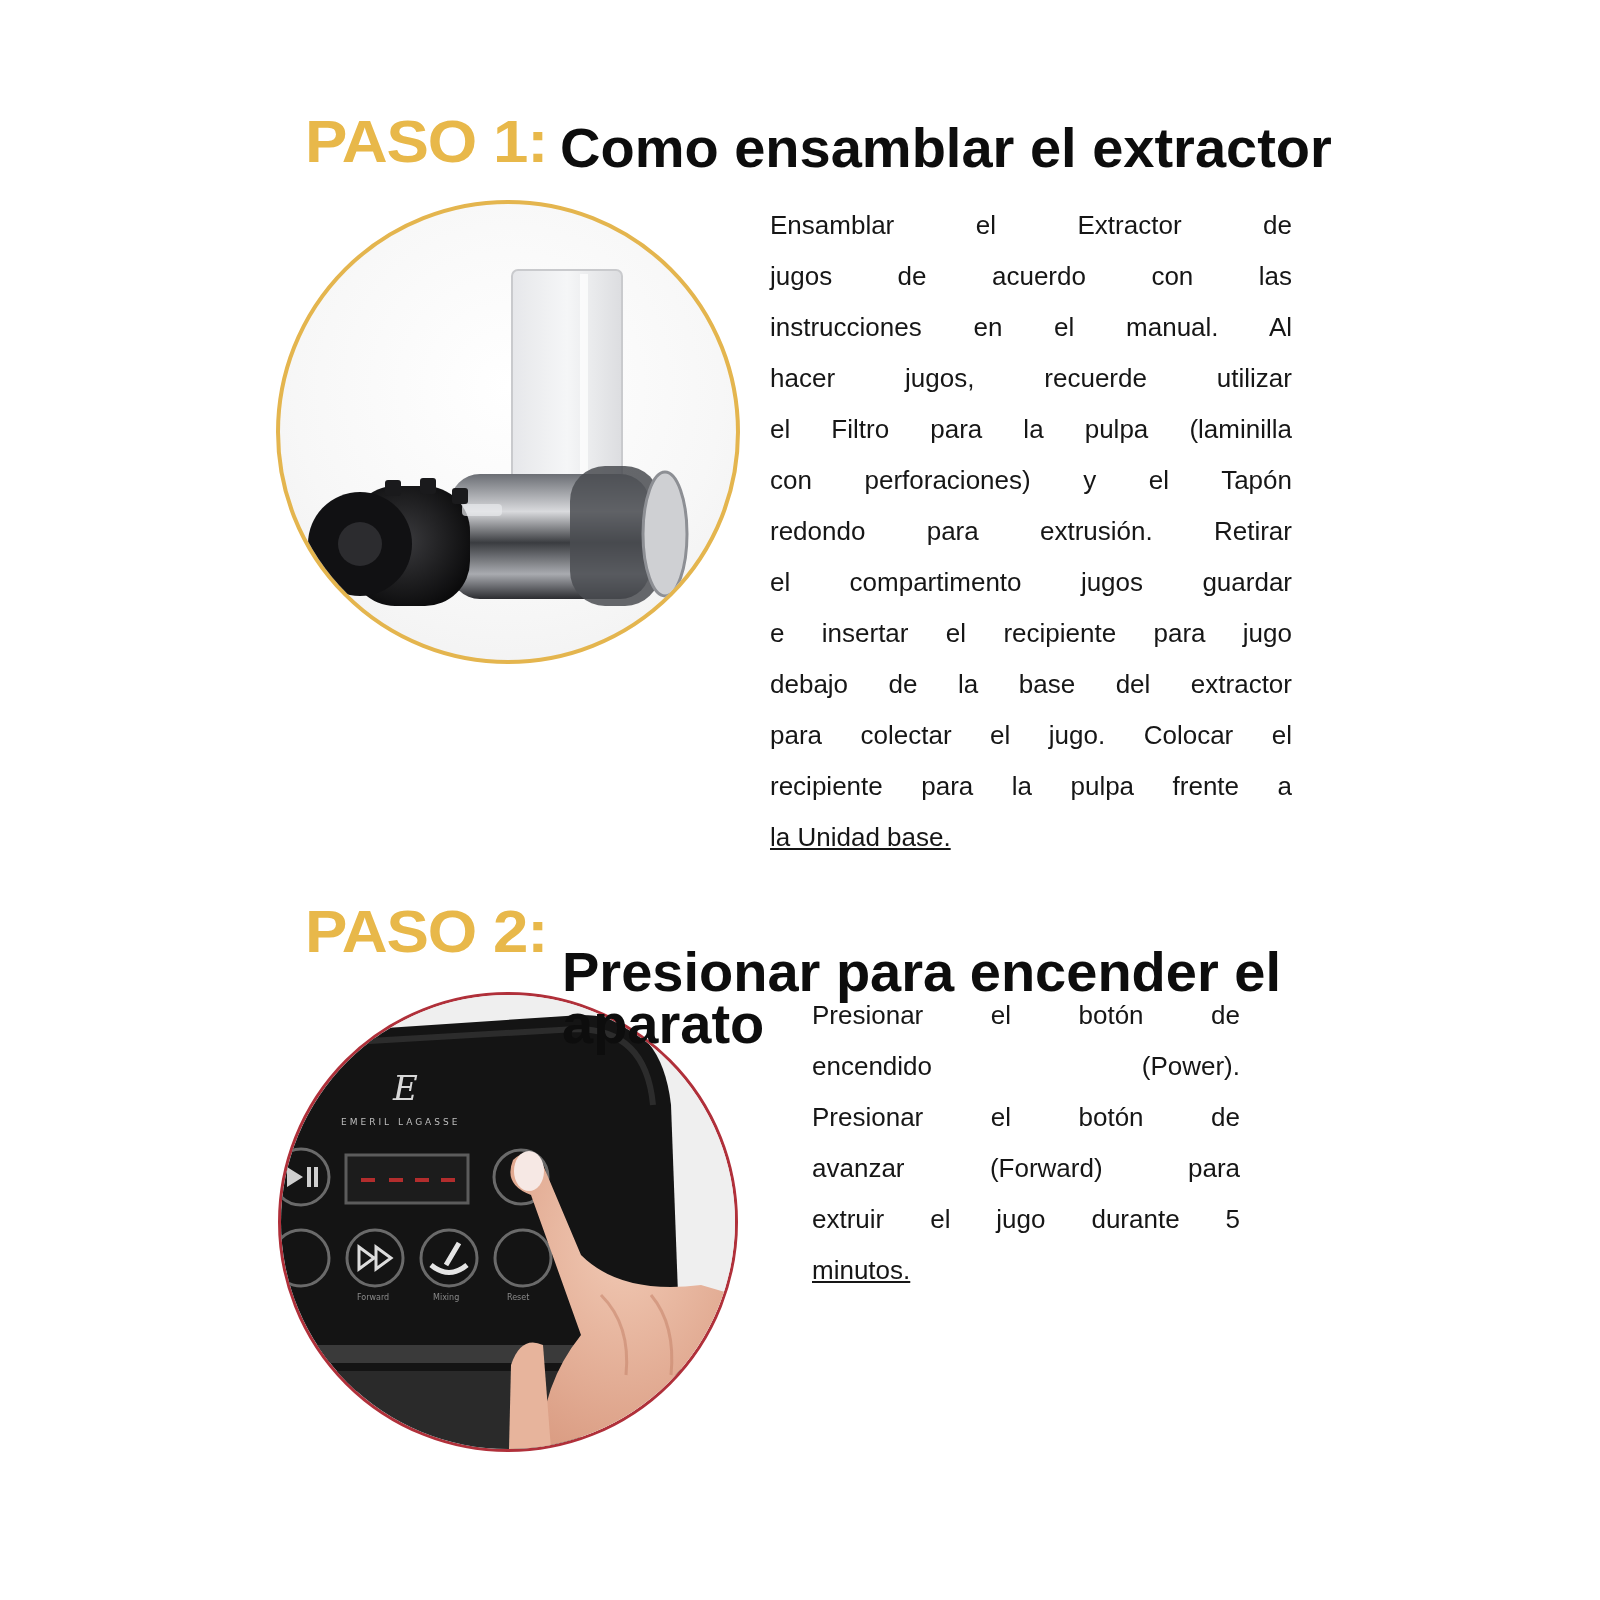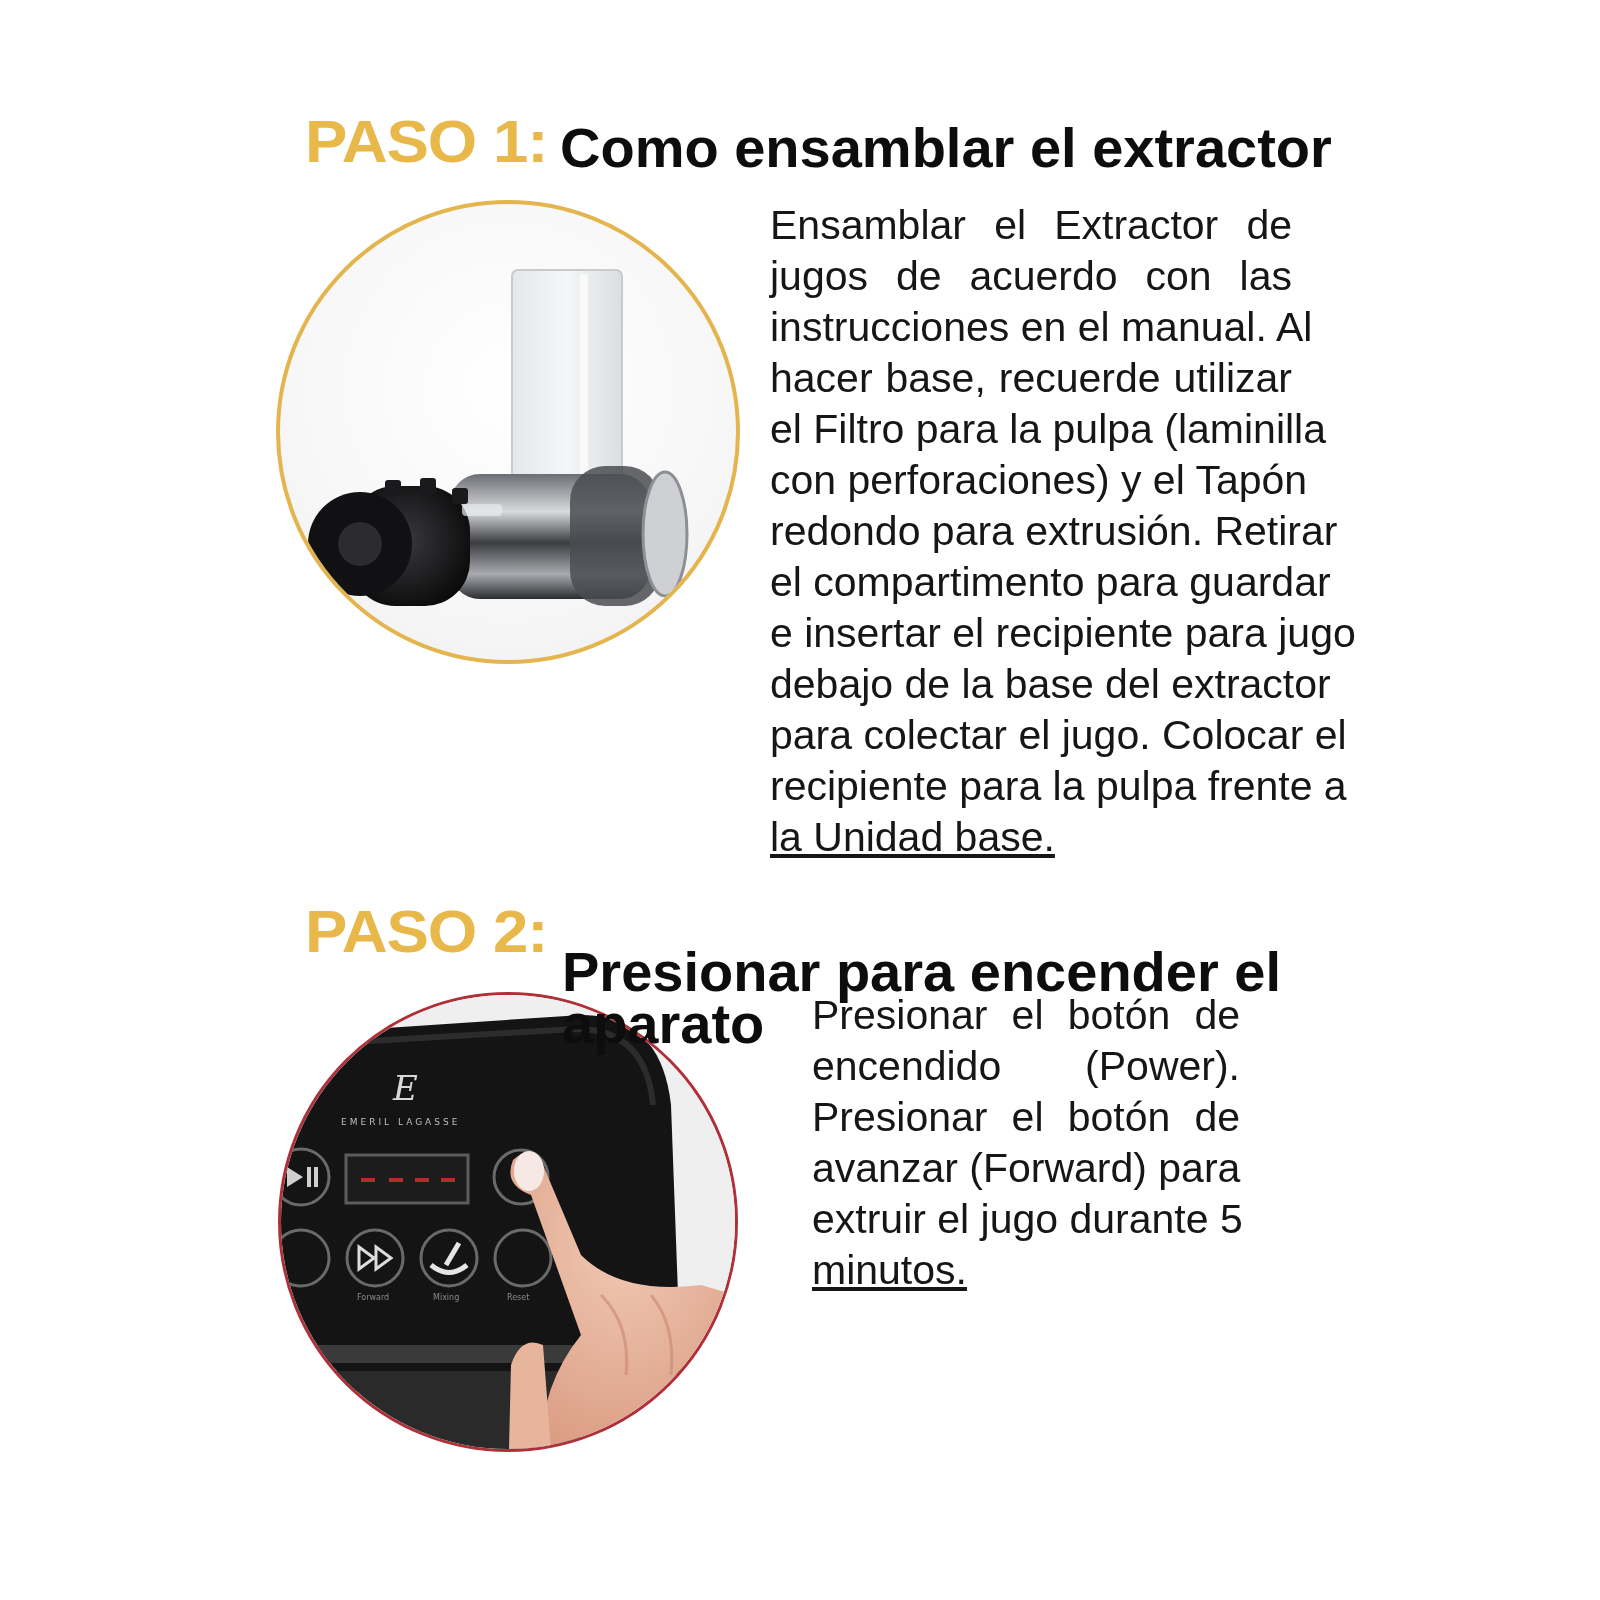--- a/index.html
+++ b/index.html
@@ -37,7 +37,7 @@
     .body-text {
       position: absolute;
       font-family: "Liberation Sans", sans-serif;
-      font-size: 41px;
+      font-size: 26px;
       line-height: 51px;
       color: #161616;
       text-align: justify;

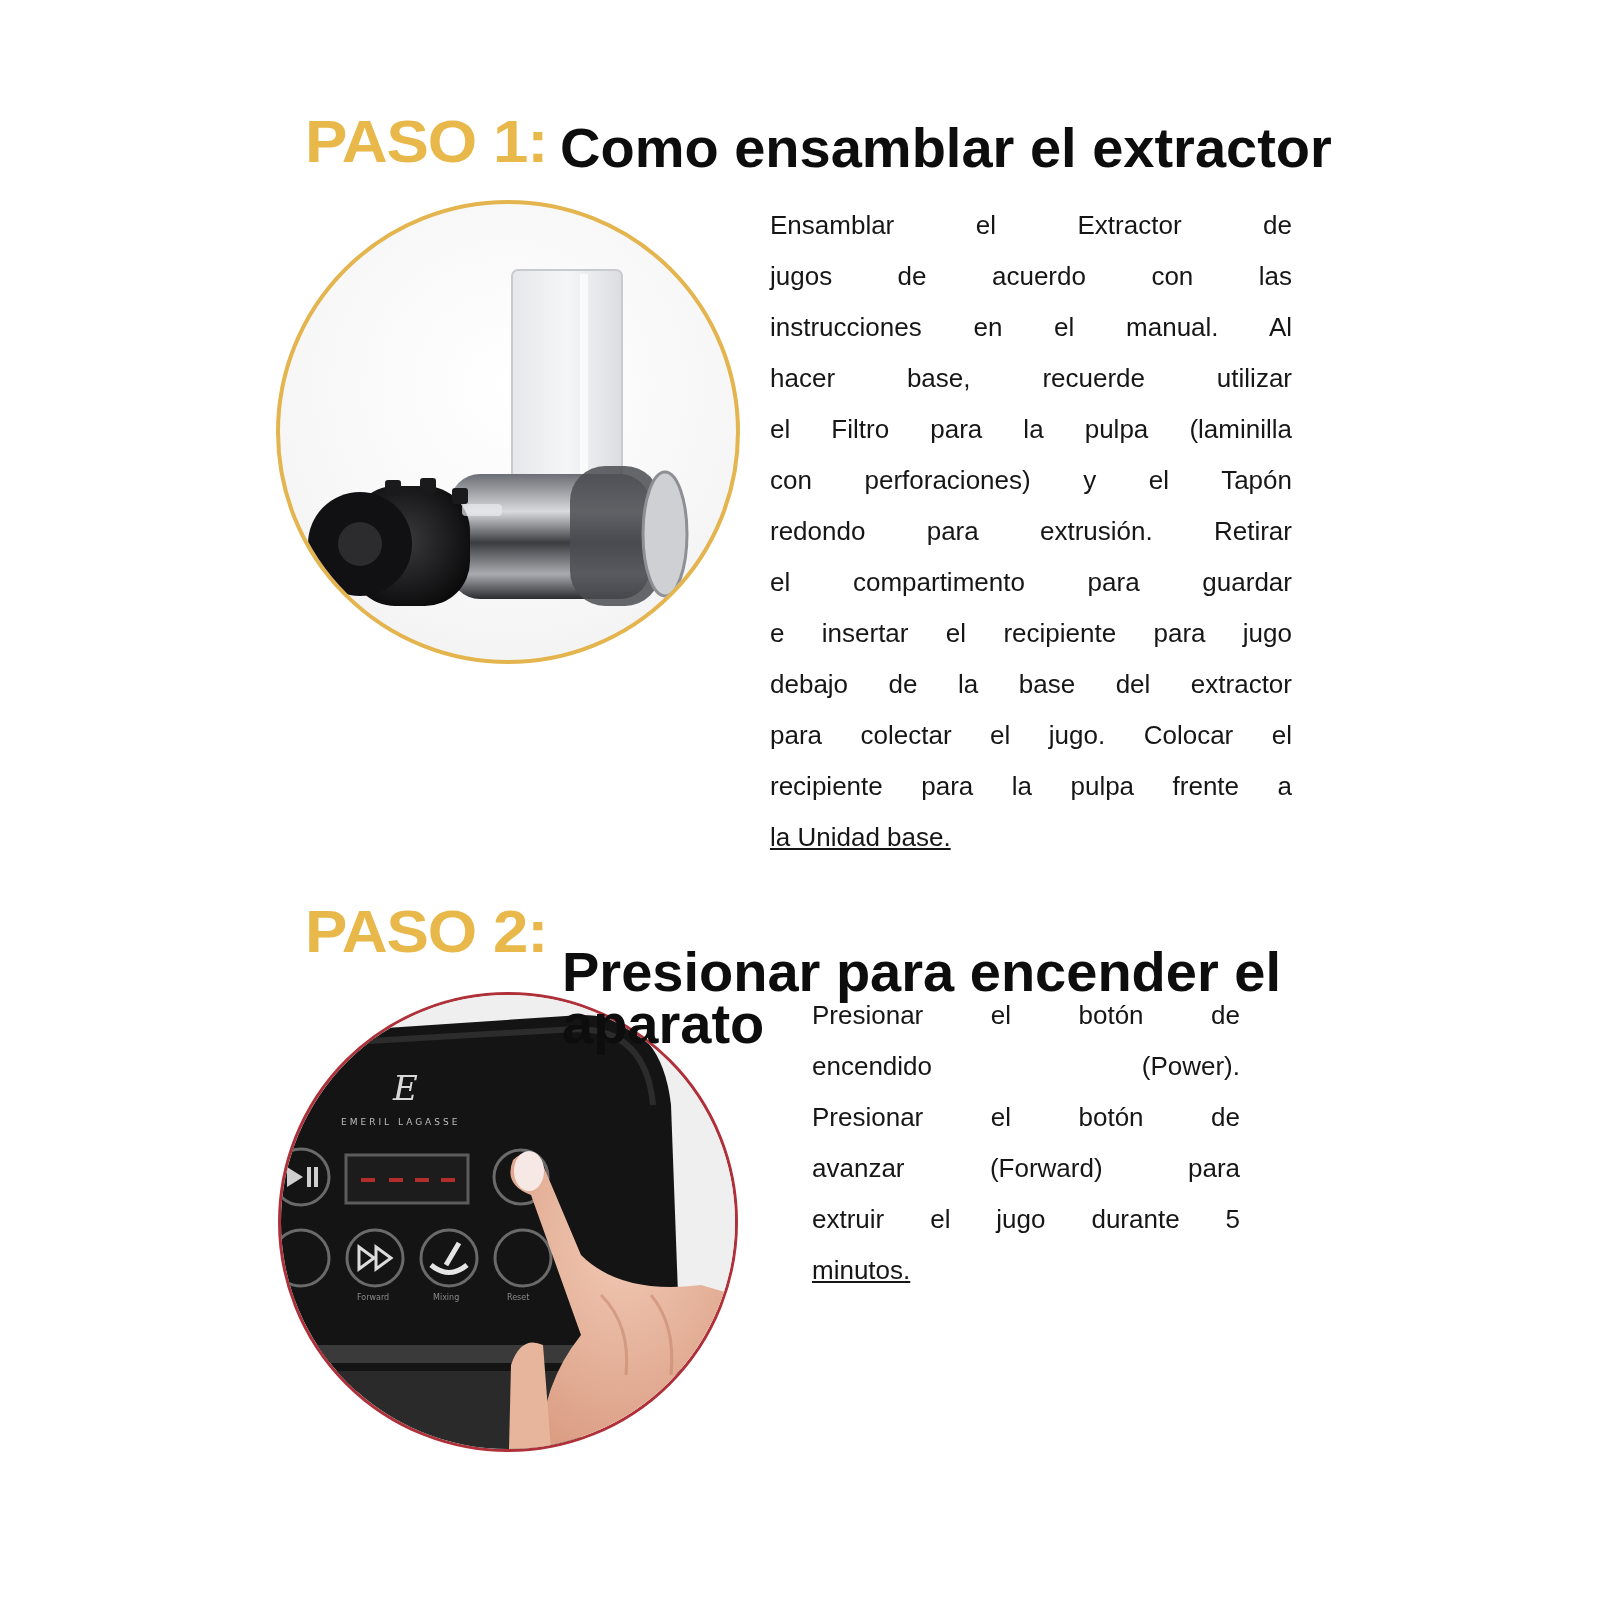--- a/index.html
+++ b/index.html
@@ -121,7 +121,7 @@
     <span class="body-line">Ensamblar el Extractor de</span>
     <span class="body-line">jugos de acuerdo con las</span>
     <span class="body-line">instrucciones en el manual. Al</span>
-    <span class="body-line">hacer base, recuerde utilizar</span>
+    <span class="body-line">hacer jugos, recuerde utilizar</span>
     <span class="body-line">el Filtro para la pulpa (laminilla</span>
     <span class="body-line">con perforaciones) y el Tapón</span>
     <span class="body-line">redondo para extrusión. Retirar</span>

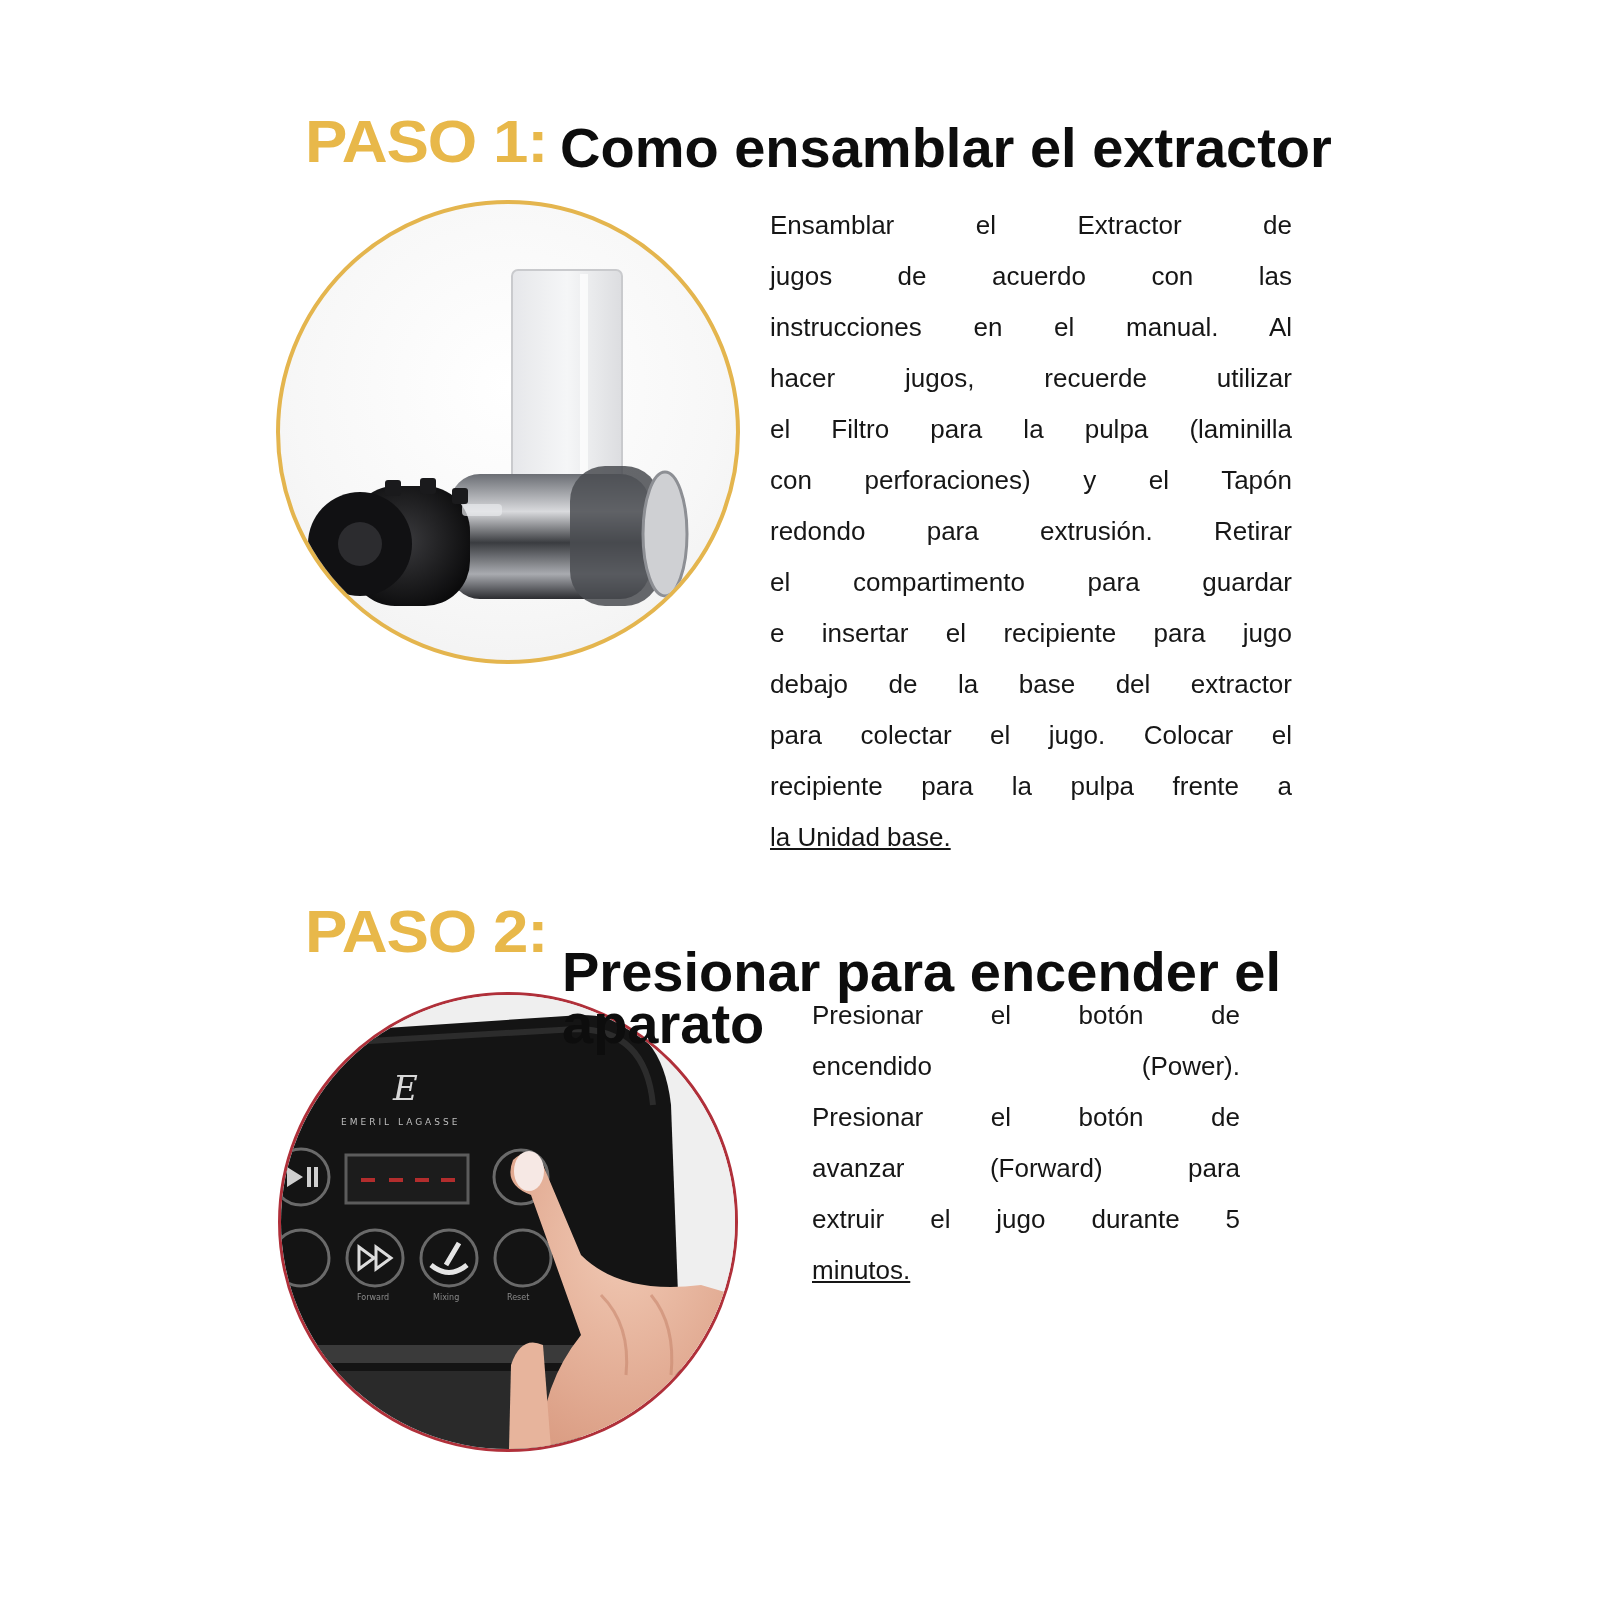--- a/index.html
+++ b/index.html
@@ -125,7 +125,7 @@
     <span class="body-line">el Filtro para la pulpa (laminilla</span>
     <span class="body-line">con perforaciones) y el Tapón</span>
     <span class="body-line">redondo para extrusión. Retirar</span>
-    <span class="body-line">el compartimento para guardar</span>
+    <span class="body-line">el compartimento jugos guardar</span>
     <span class="body-line">e insertar el recipiente para jugo</span>
     <span class="body-line">debajo de la base del extractor</span>
     <span class="body-line">para colectar el jugo. Colocar el</span>

